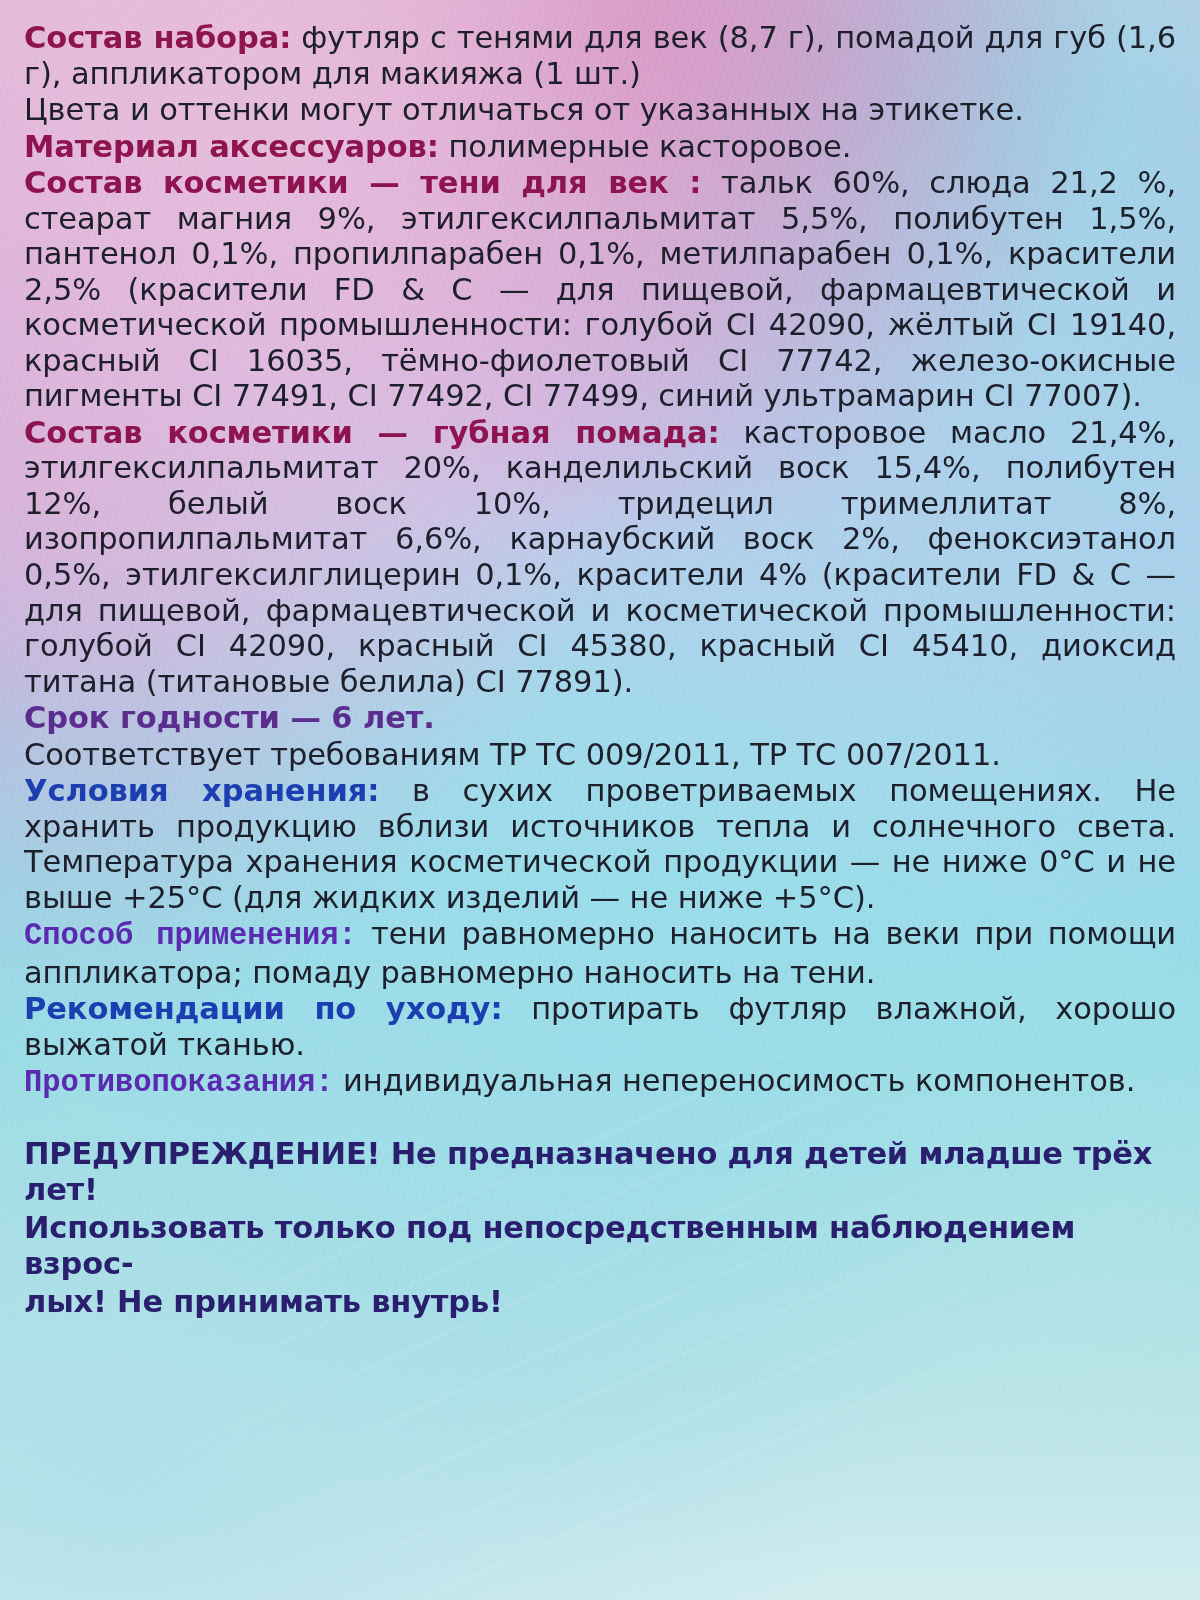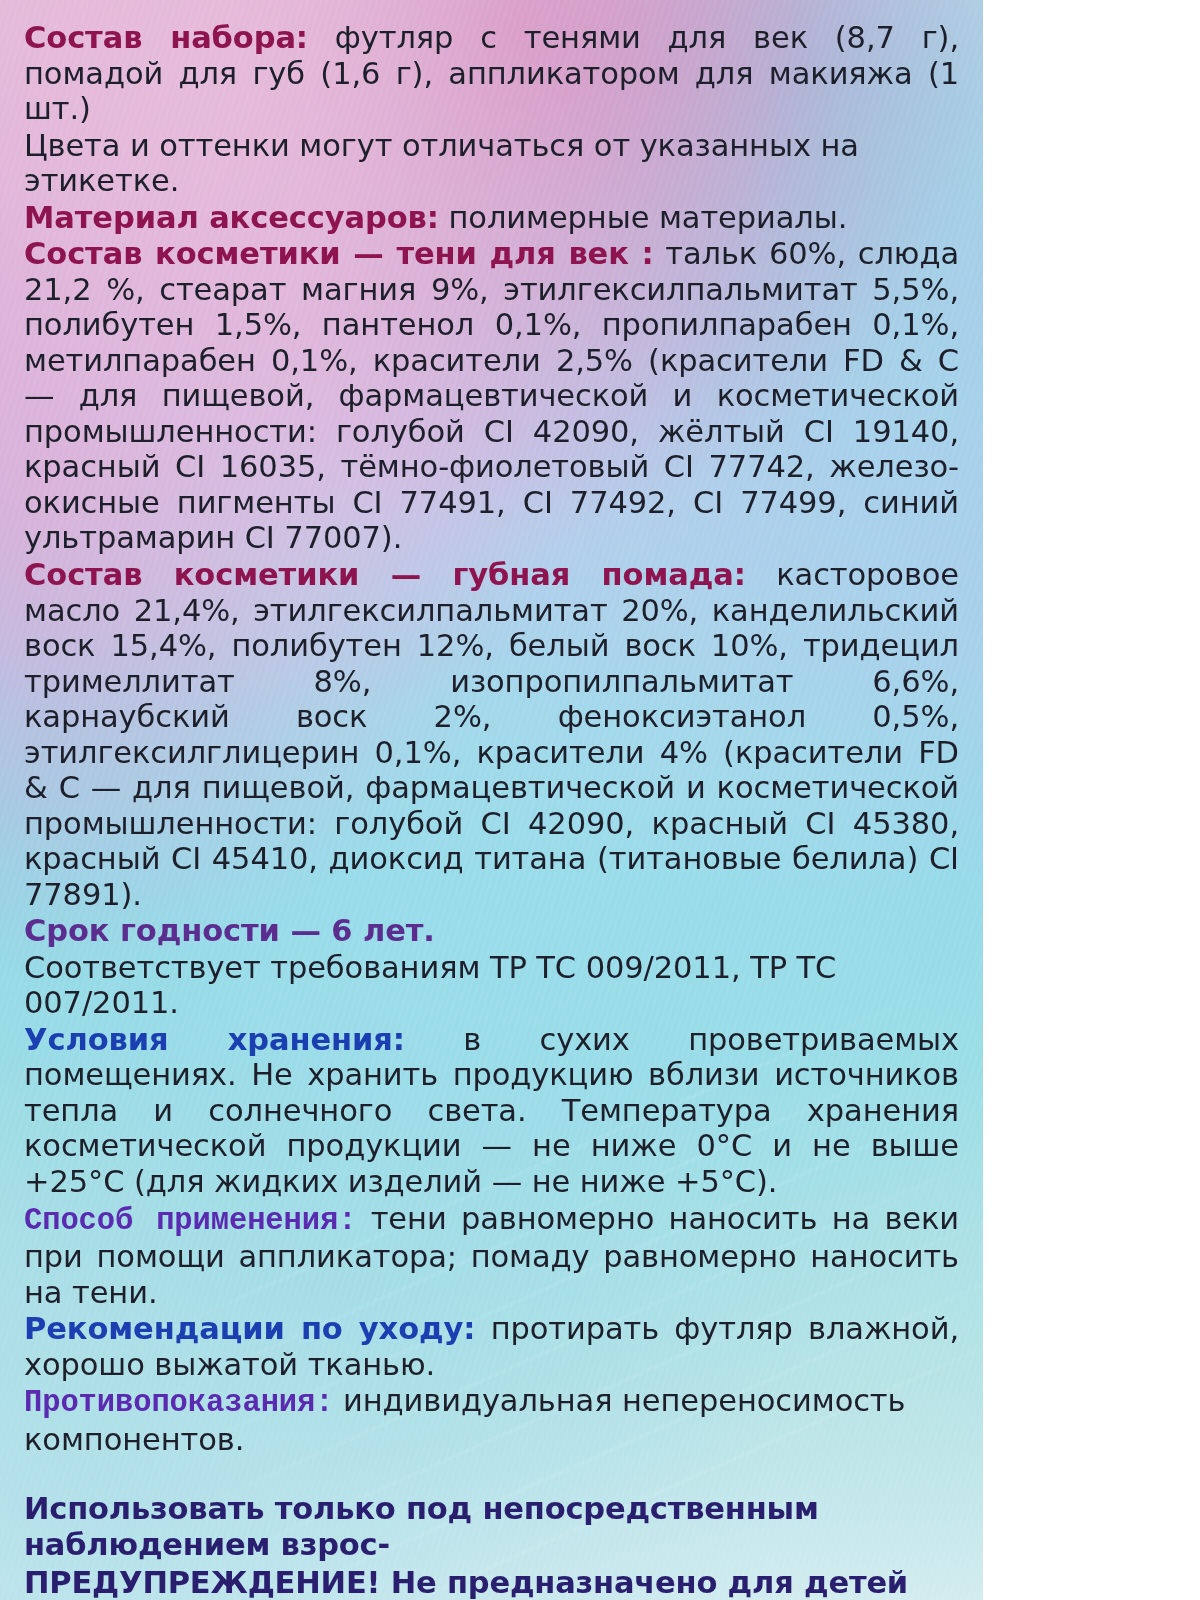--- a/index.html
+++ b/index.html
@@ -15,7 +15,7 @@
 
   .label {
     position: relative;
-    width: 983px;
+    width: 1200px;
     height: 1600px;
     box-sizing: border-box;
     overflow: hidden;

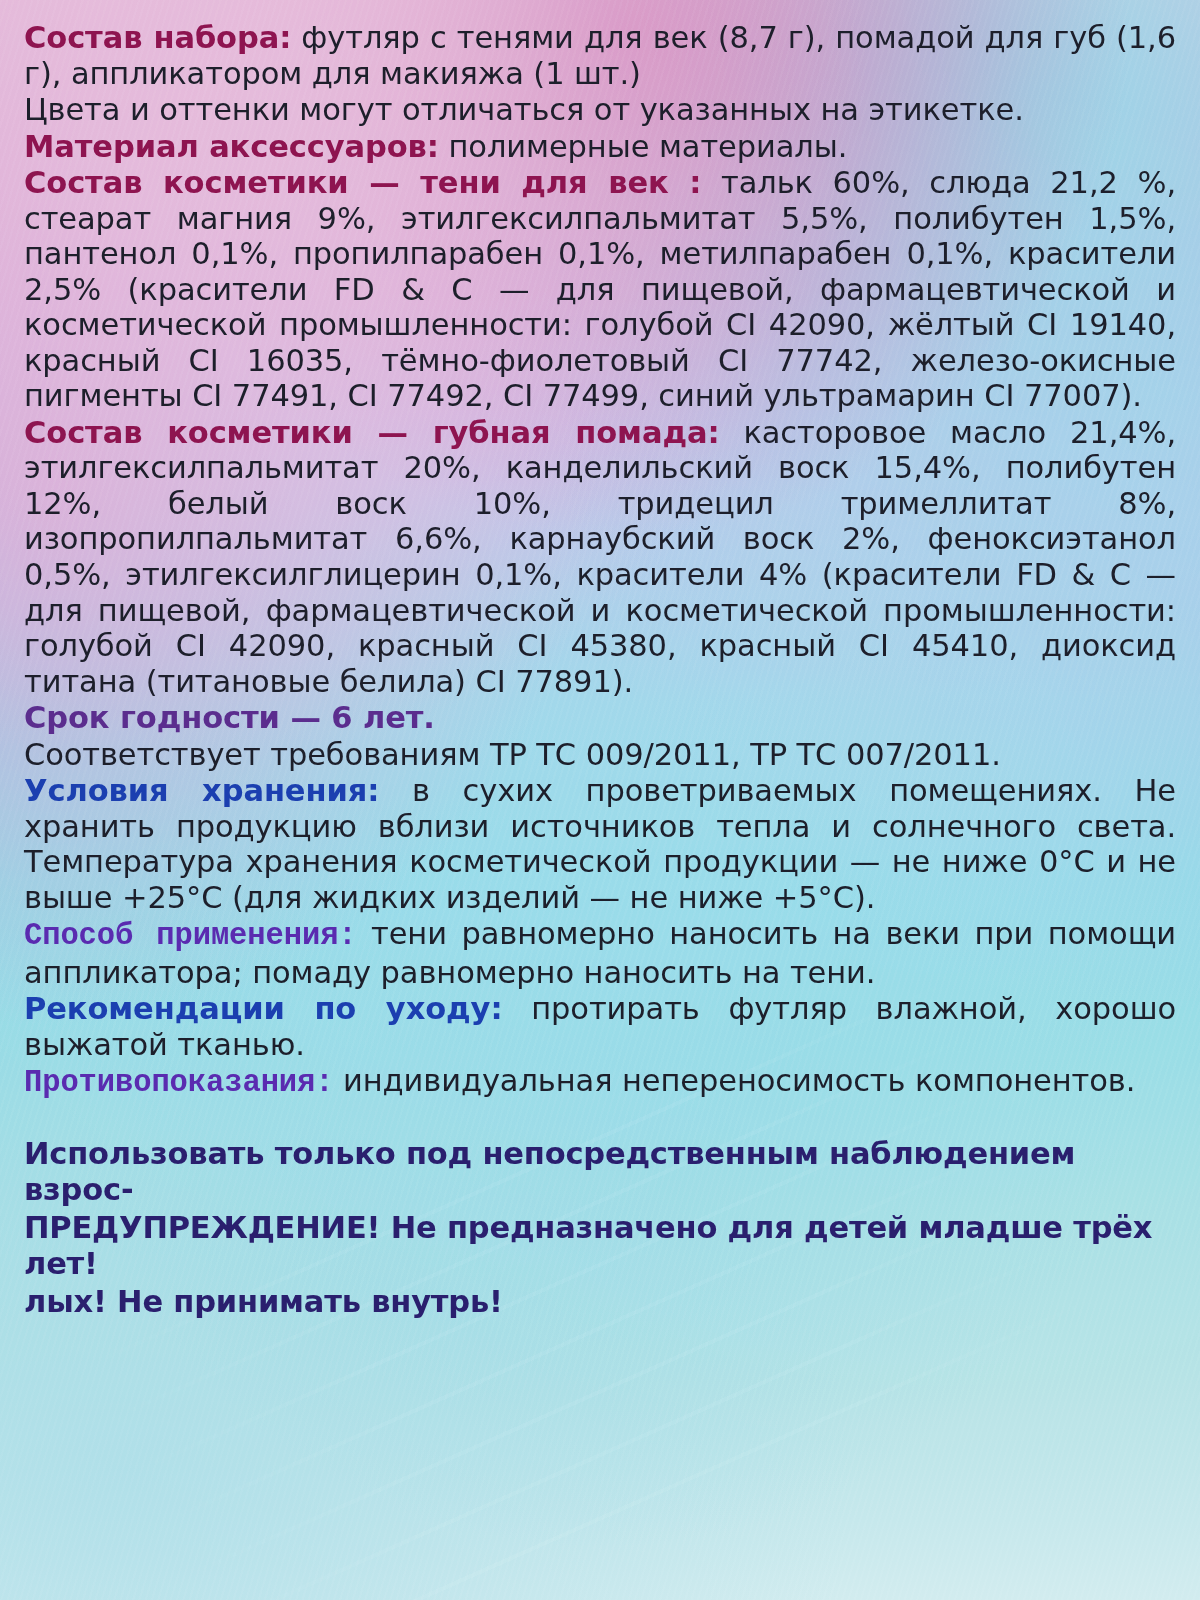--- a/index.html
+++ b/index.html
@@ -114,7 +114,7 @@
 
     <p><span>Цвета и оттенки могут отличаться от указанных на этикетке.</span></p>
 
-    <p><span class="h h-maroon">Материал аксессуаров:</span><span> полимерные материалы.</span></p>
+    <p><span class="h h-maroon">Материал аксессуаров:</span><span> полимерные касторовое.</span></p>
 
     <p class="just"><span class="h h-maroon">Состав косметики — тени для век :</span><span> тальк 60%, слюда 21,2 %, стеарат магния 9%, этилгексилпальмитат 5,5%, полибутен 1,5%, пантенол 0,1%, пропилпарабен 0,1%, метилпарабен 0,1%, красители 2,5% (красители FD &amp; C — для пищевой, фармацевтической и косметической промышленности: голубой CI 42090, жёлтый CI 19140, красный CI 16035, тёмно-фиолетовый CI 77742, железо-окисные пигменты CI 77491, CI 77492, CI 77499, синий ультрамарин CI 77007).</span></p>
 

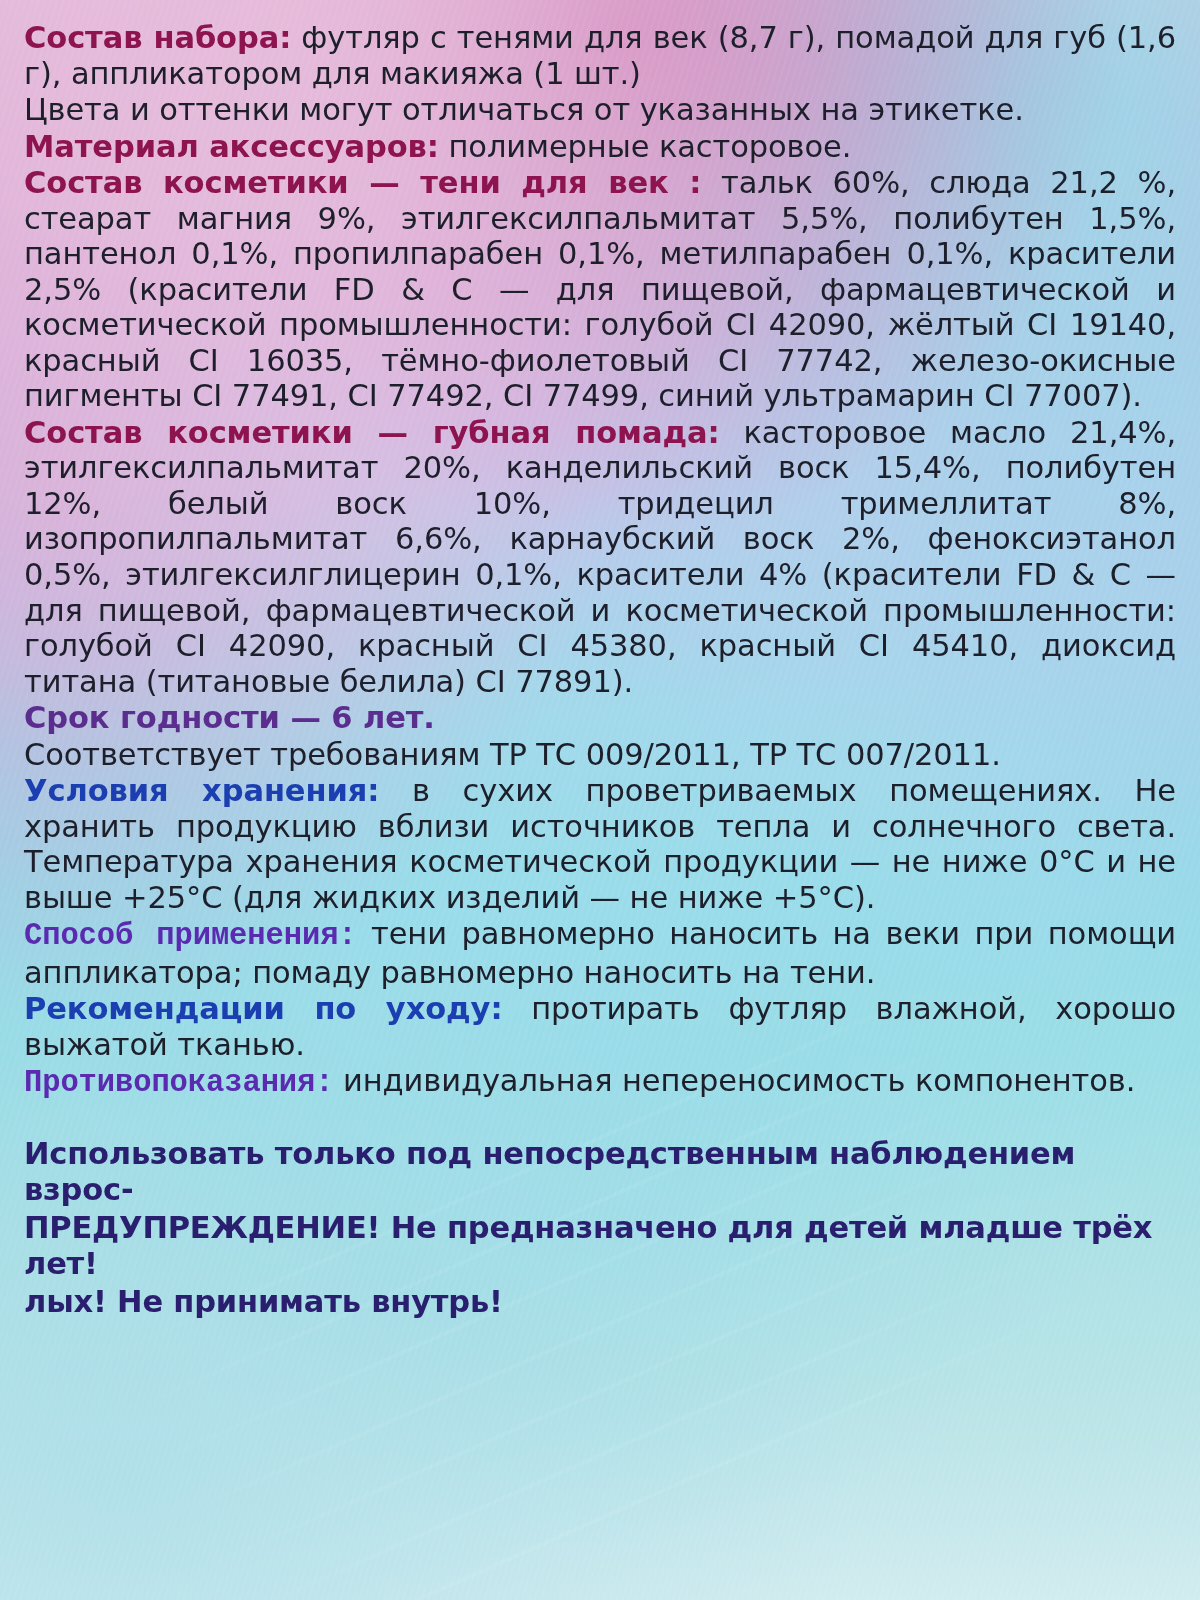--- a/index.html
+++ b/index.html
@@ -134,8 +134,8 @@
     <p><span class="h h-violet">Противопоказания:</span><span> индивидуальная непереносимость компонентов.</span></p>
 
     <div class="warn">
+      <div>ПРЕДУПРЕЖДЕНИЕ! Не предназначено для детей младше трёх лет!</div>
       <div>Использовать только под непосредственным наблюдением взрос-</div>
-      <div>ПРЕДУПРЕЖДЕНИЕ! Не предназначено для детей младше трёх лет!</div>
       <div>лых! Не принимать внутрь!</div>
     </div>
 

